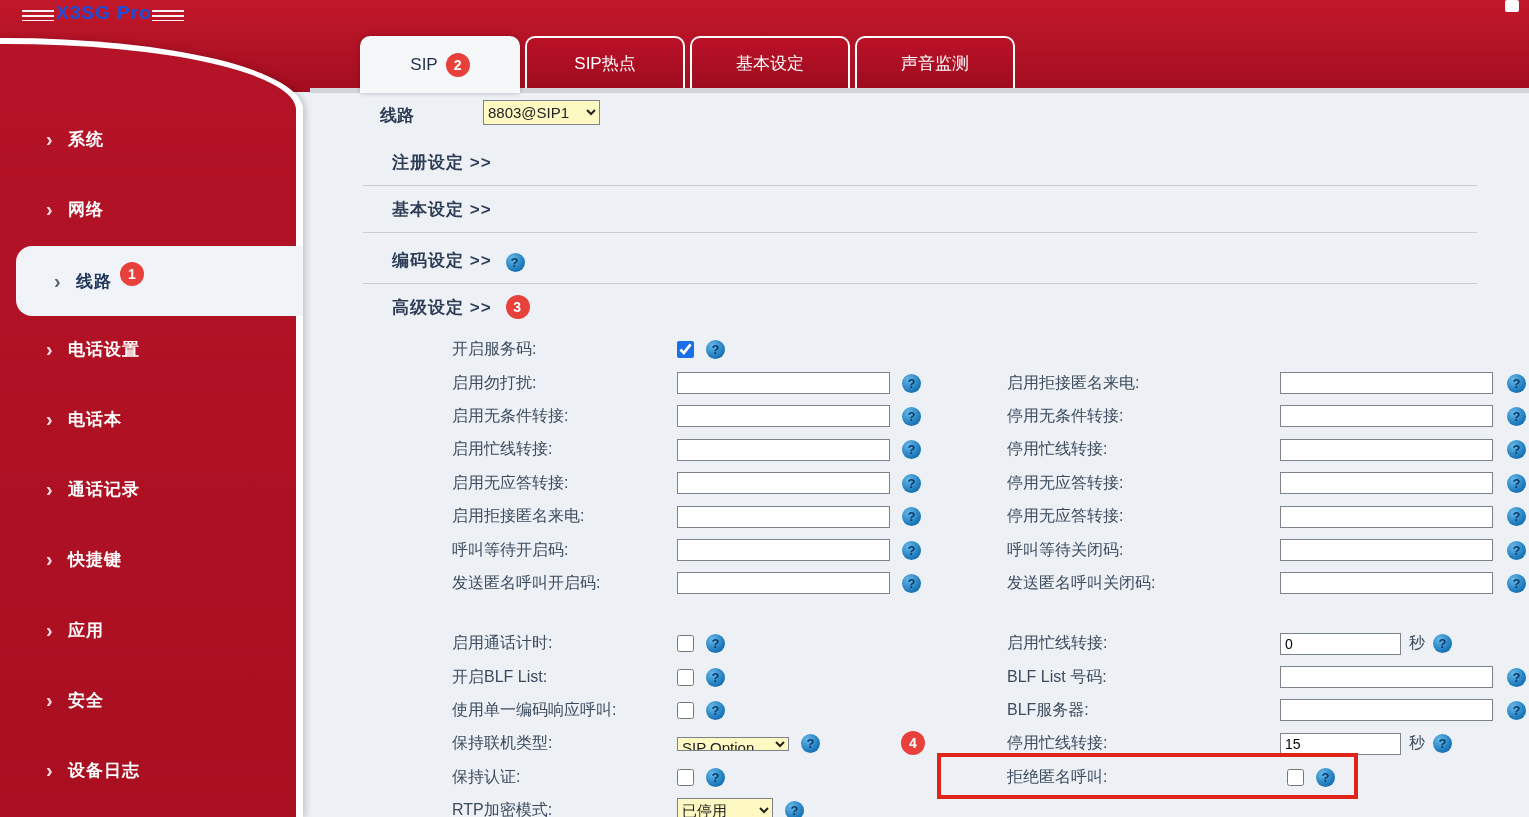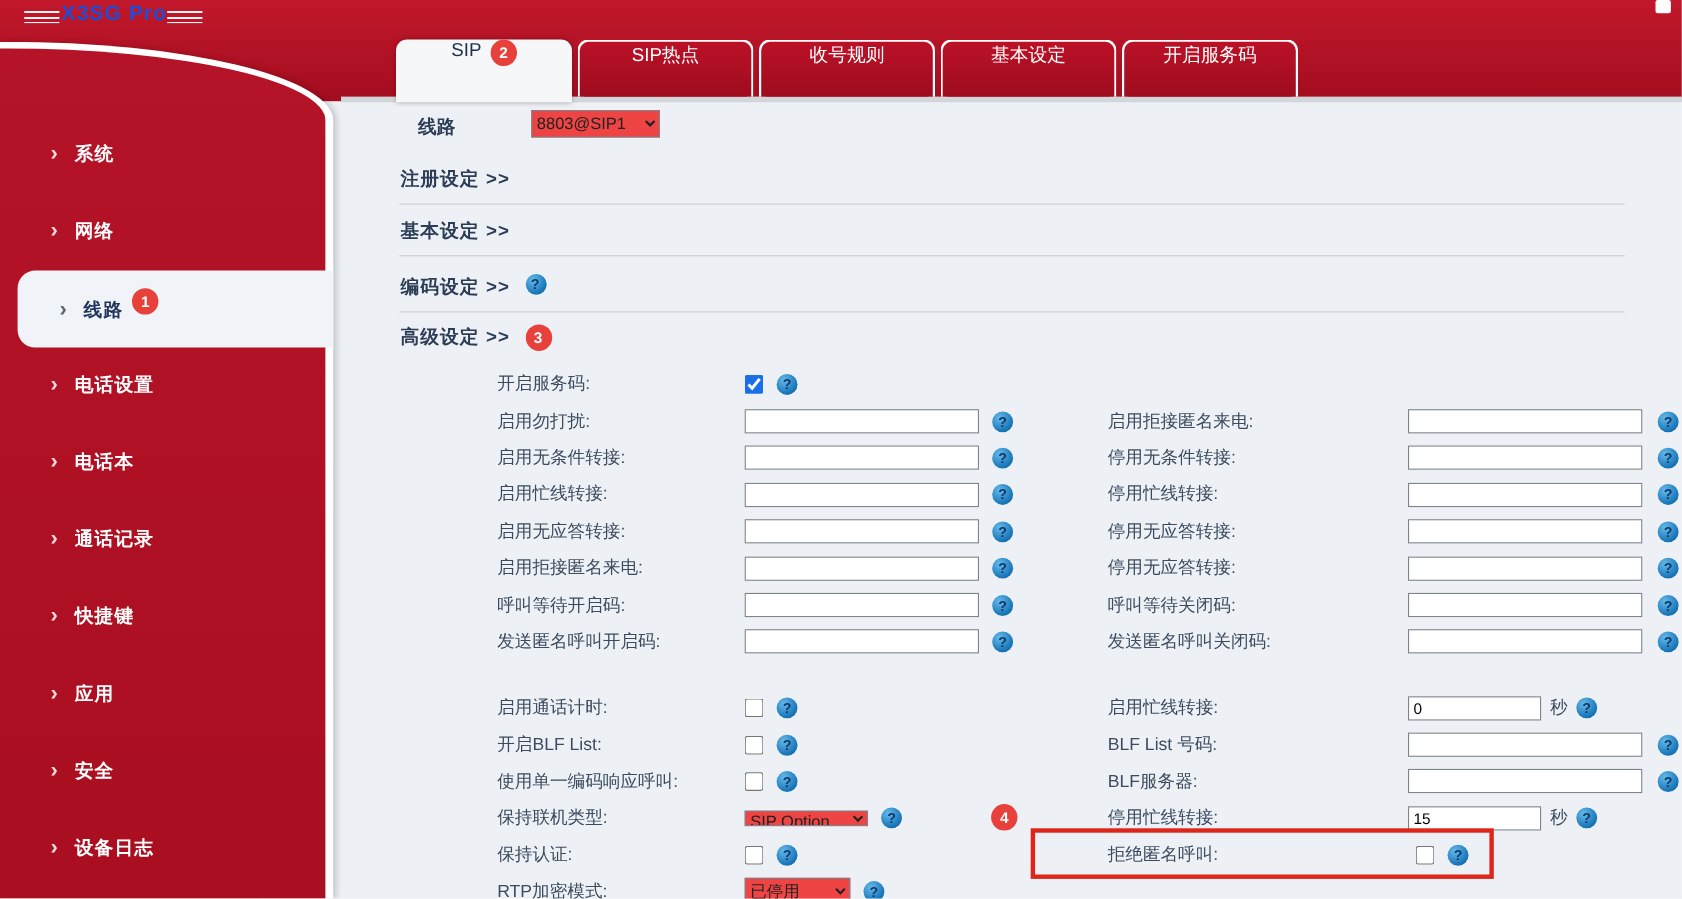--- a/index.html
+++ b/index.html
@@ -41,7 +41,7 @@
   .side-item .badge { margin-left:8px; transform:translateY(-7px); }
   
   .tabs { position:absolute; left:360px; top:36px; display:flex; gap:5px; z-index:3; }
-  .tab { width:160px; height:52px; display:flex; justify-content:center;
+  .tab { width:160px; height:52px; display:flex; align-items:center; justify-content:center;
     gap:8px; font-size:17px; color:#fff; cursor:pointer;
     background:linear-gradient(180deg,#bb1127 0%,#9e0c1e 100%);
     border:2px solid #fff; border-bottom:none; border-radius:10px 10px 0 0; }

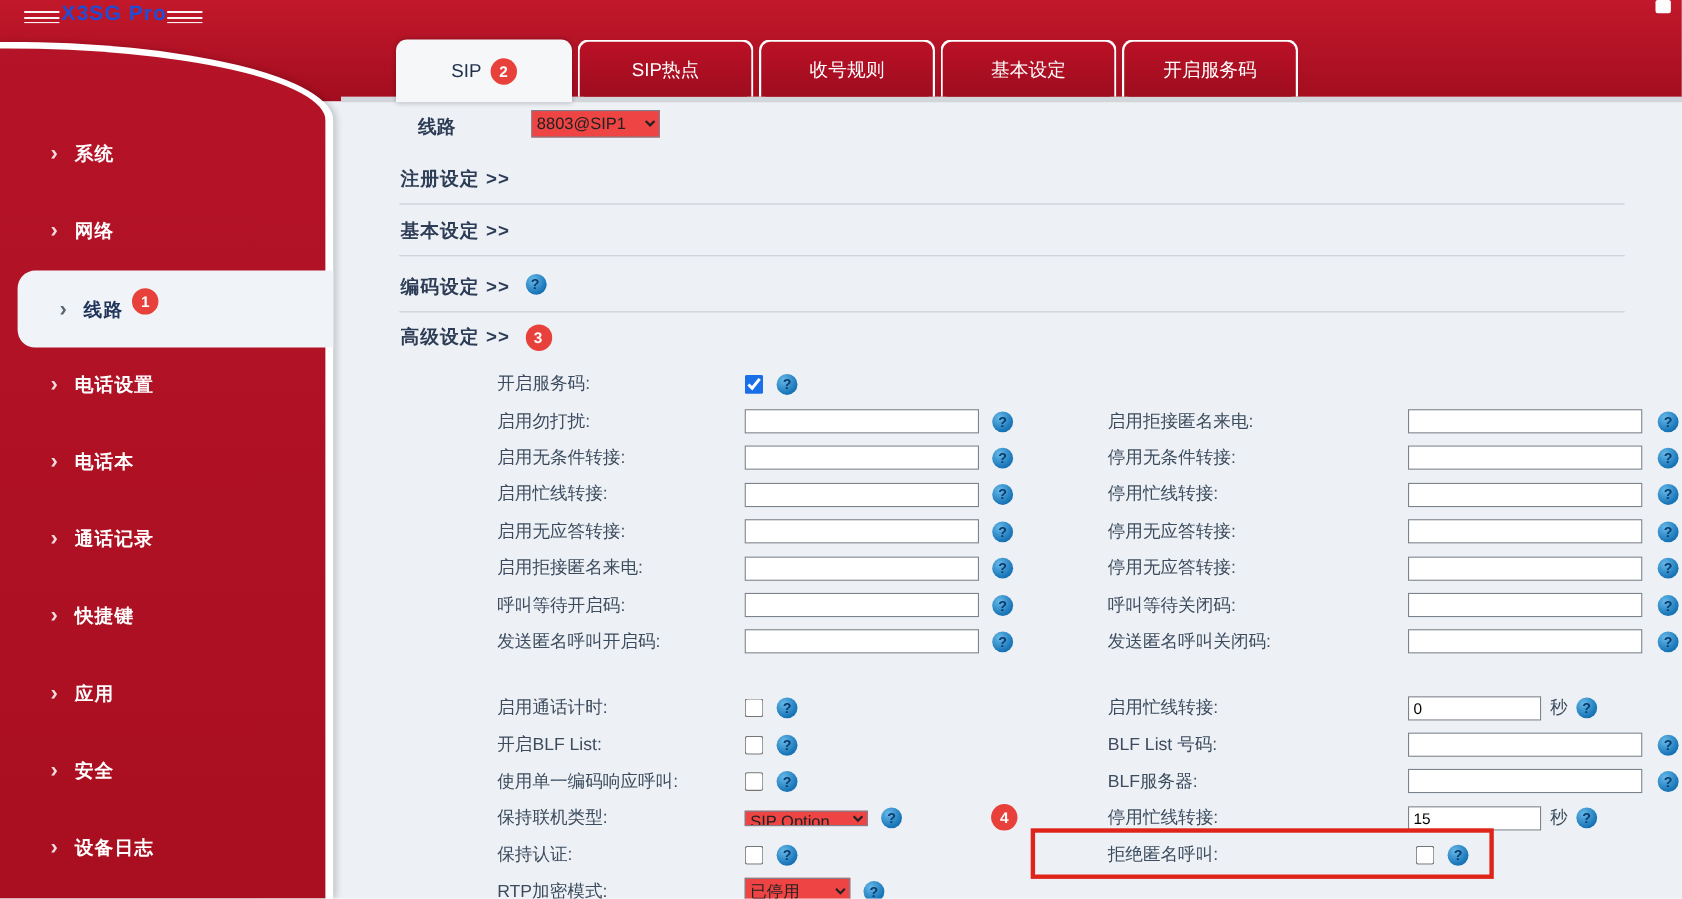--- a/index.html
+++ b/index.html
@@ -150,9 +150,6 @@
       <span>SIP热点</span>
     </div>
     <div class="tab">
-      <span>收号规则</span>
-    </div>
-    <div class="tab">
       <span>基本设定</span>
     </div>
     <div class="tab">

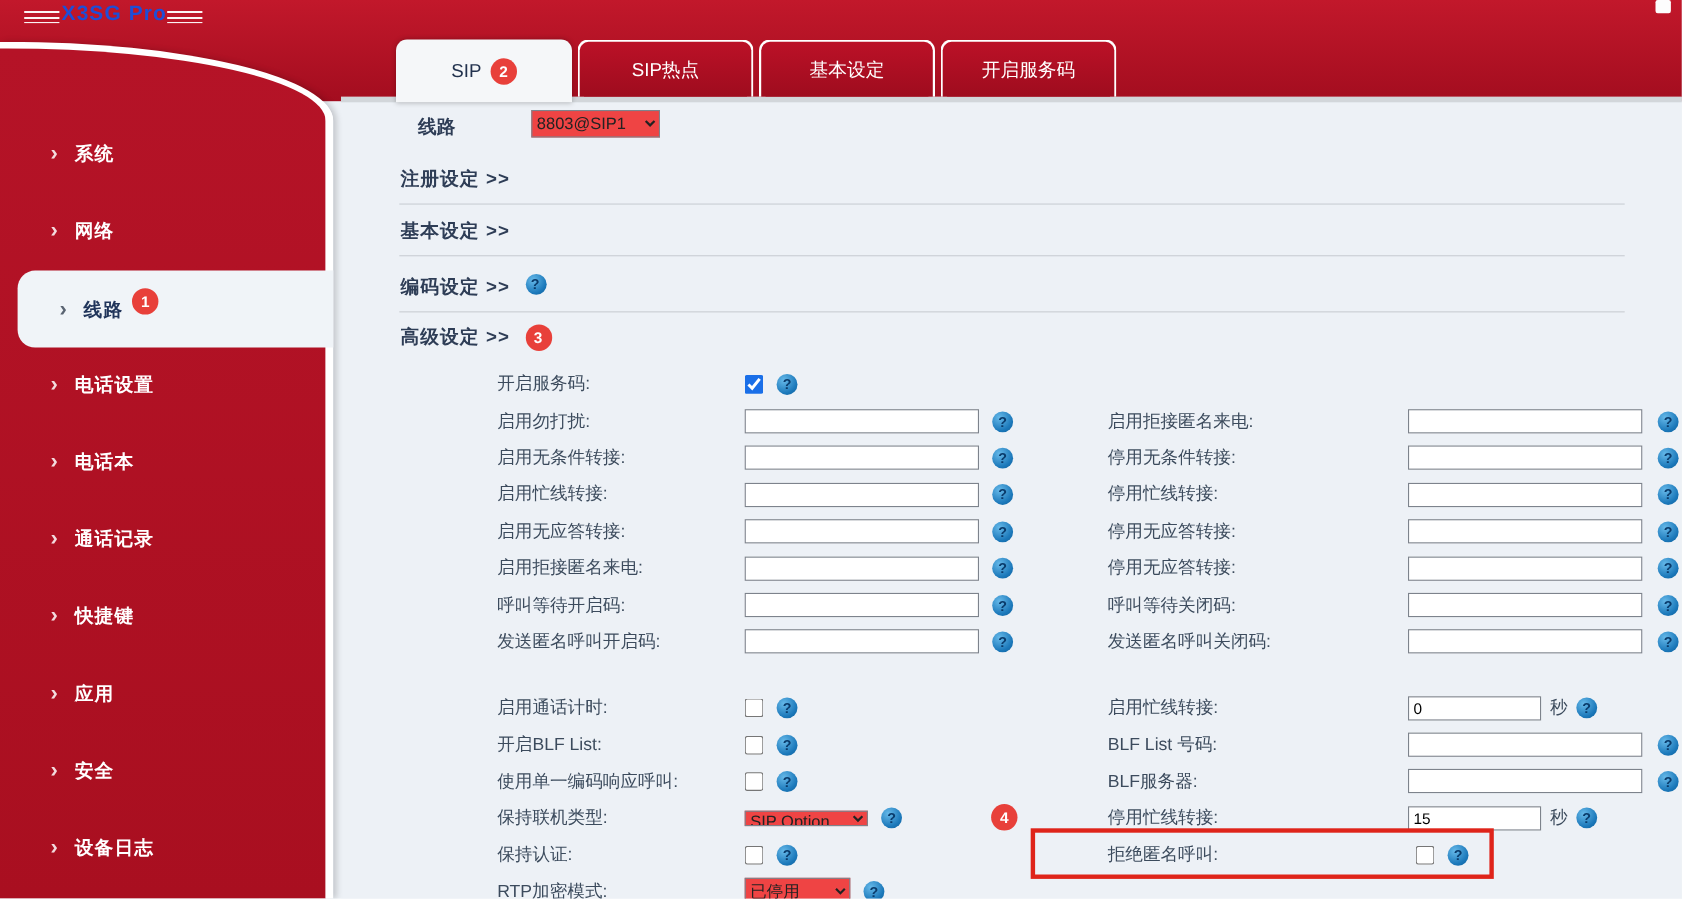--- a/index.html
+++ b/index.html
@@ -153,7 +153,7 @@
       <span>基本设定</span>
     </div>
     <div class="tab">
-      <span>开启服务码</span>
+      <span>声音监测</span>
     </div>
   </div>
 

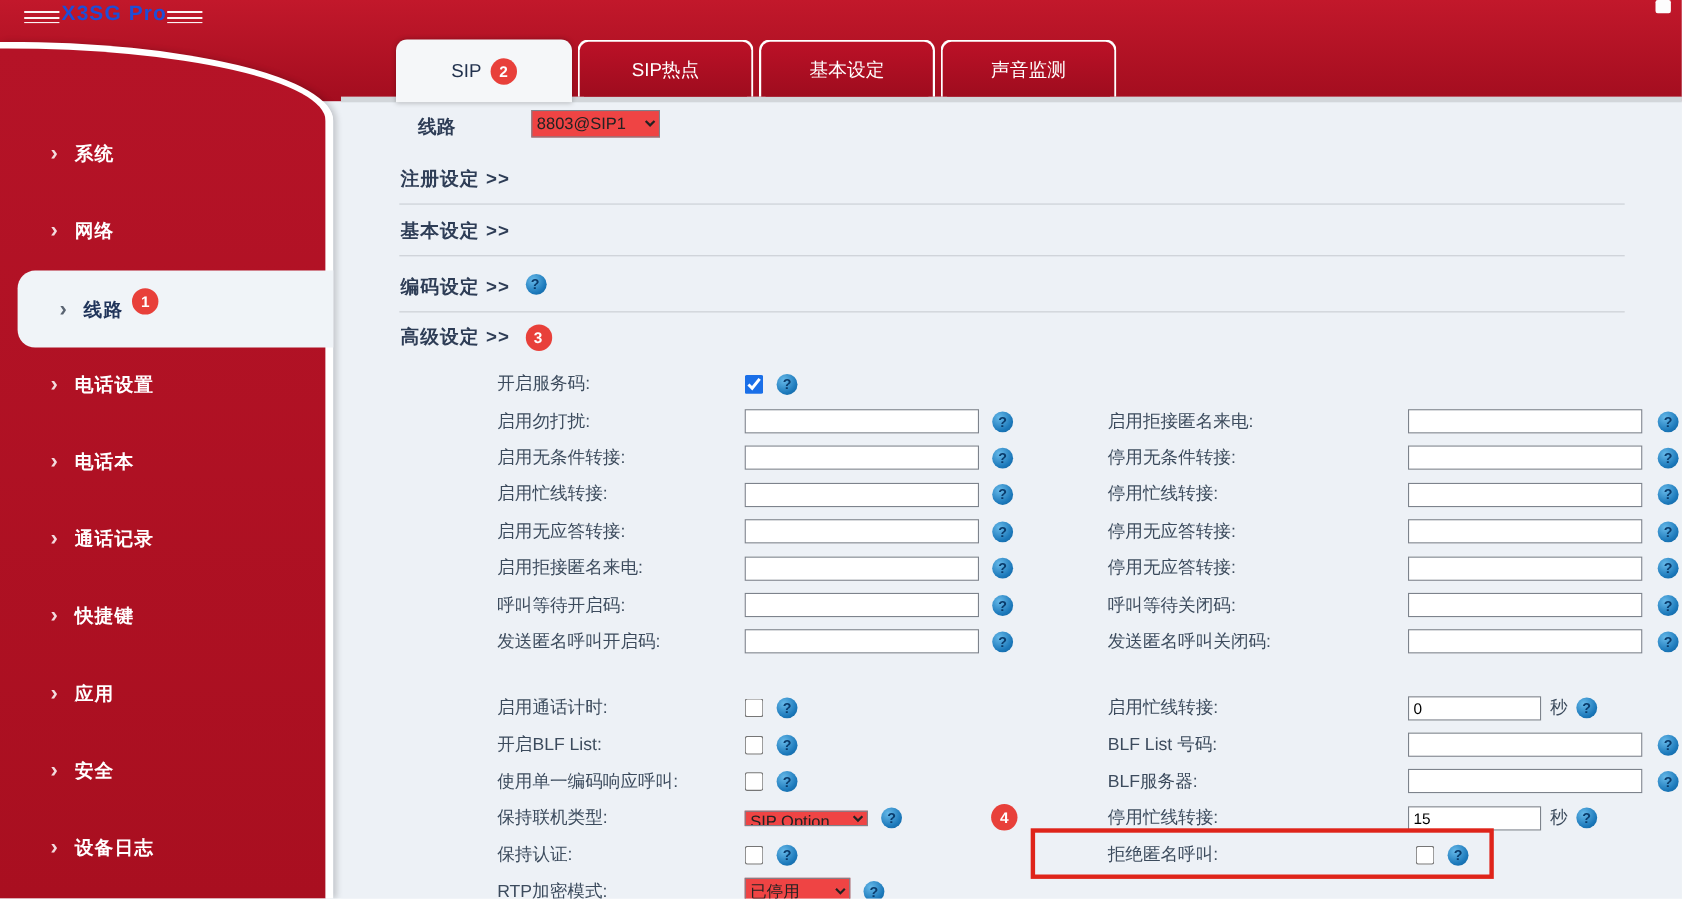--- a/index.html
+++ b/index.html
@@ -55,7 +55,7 @@
   .line-label { position:absolute; left:380px; top:104px;
     font-size:17px; font-weight:bold; color:#2e3d56; }
   .line-select { position:absolute; left:483px; top:100px; width:117px; height:25px; }
-  select { border:1px solid #7d838c; background:#ef4444; color:#222; font-size:15px;
+  select { border:1px solid #7d838c; background:#fef9c3; color:#222; font-size:15px;
     font-family:inherit; }
   .sec { position:absolute; left:364px; font-size:17px; font-weight:bold; color:#2e3d56;
     letter-spacing:1px; cursor:pointer; display:flex; align-items:flex-start; gap:14px; }

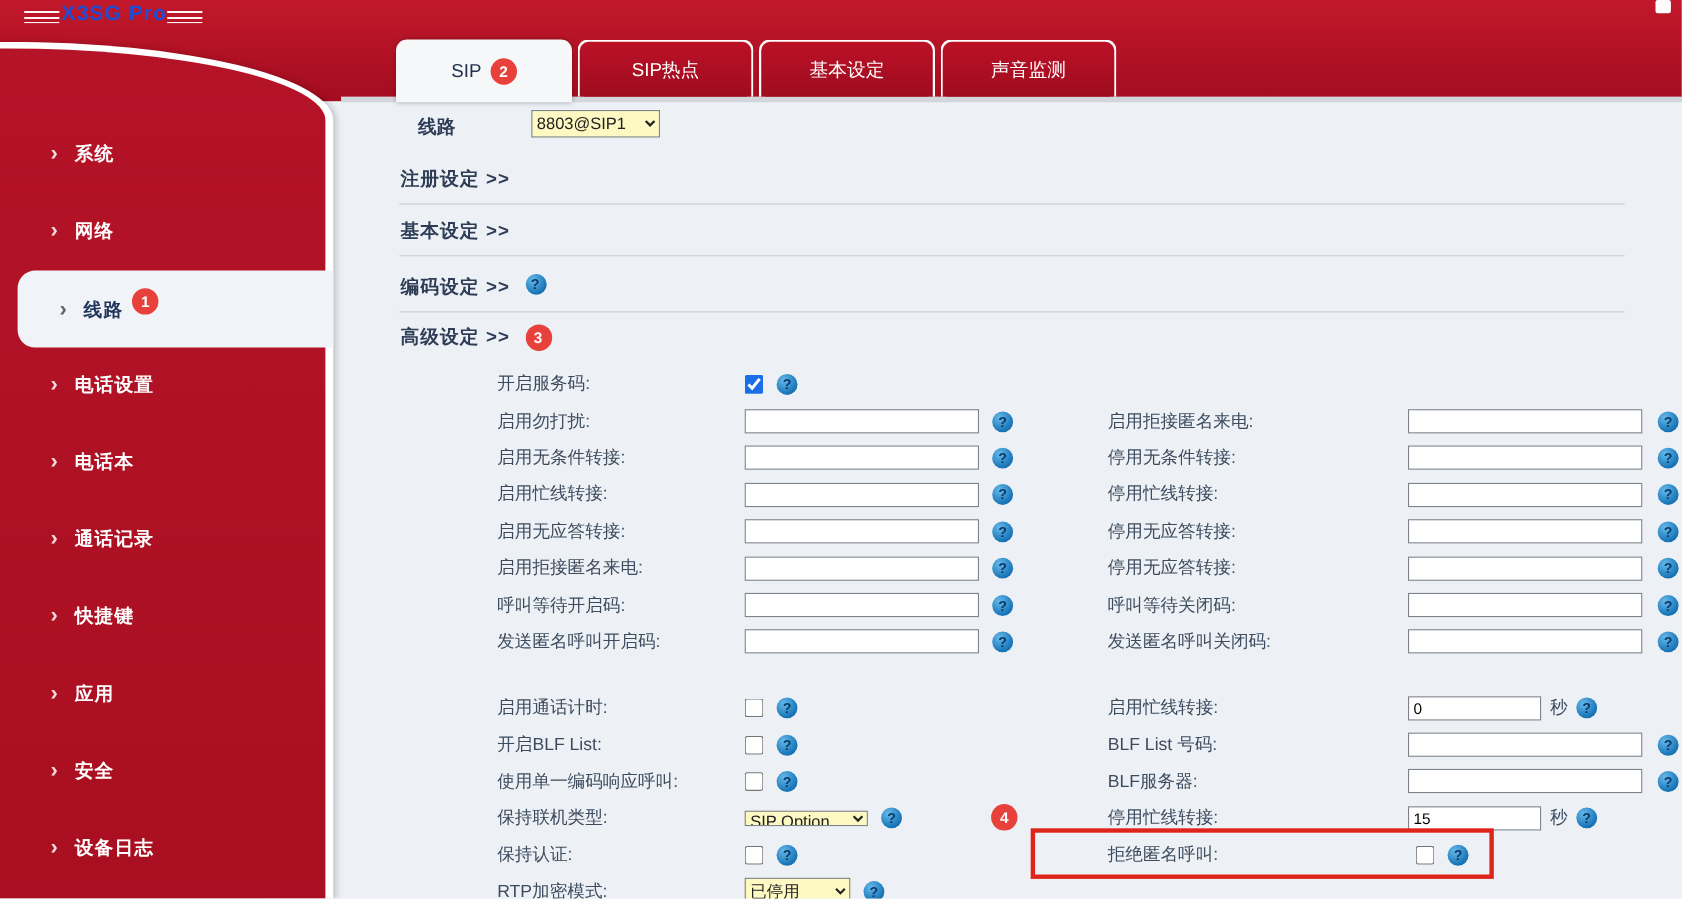--- a/index.html
+++ b/index.html
@@ -57,8 +57,8 @@
   .line-select { position:absolute; left:483px; top:100px; width:117px; height:25px; }
   select { border:1px solid #7d838c; background:#fef9c3; color:#222; font-size:15px;
     font-family:inherit; }
-  .sec { position:absolute; left:364px; font-size:17px; font-weight:bold; color:#2e3d56;
-    letter-spacing:1px; cursor:pointer; display:flex; align-items:flex-start; gap:14px; }
+  .sec { position:absolute; left:392px; font-size:17px; font-weight:bold; color:#2e3d56;
+    letter-spacing:1px; cursor:pointer; display:flex; align-items:flex-end; gap:14px; }
   .hr { position:absolute; left:363px; width:1114px; border-top:1px solid #c9cdd3; }
   
   .q { display:inline-flex; align-items:center; justify-content:center; flex:0 0 auto;

